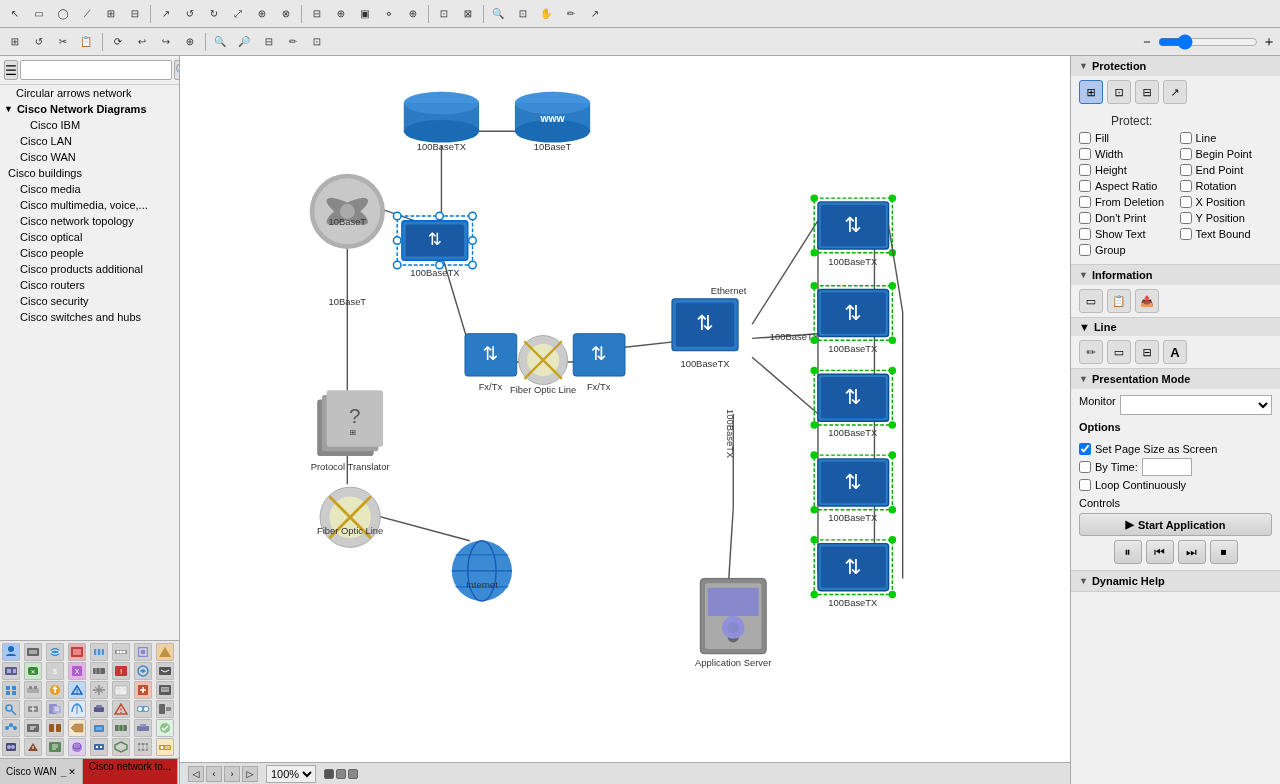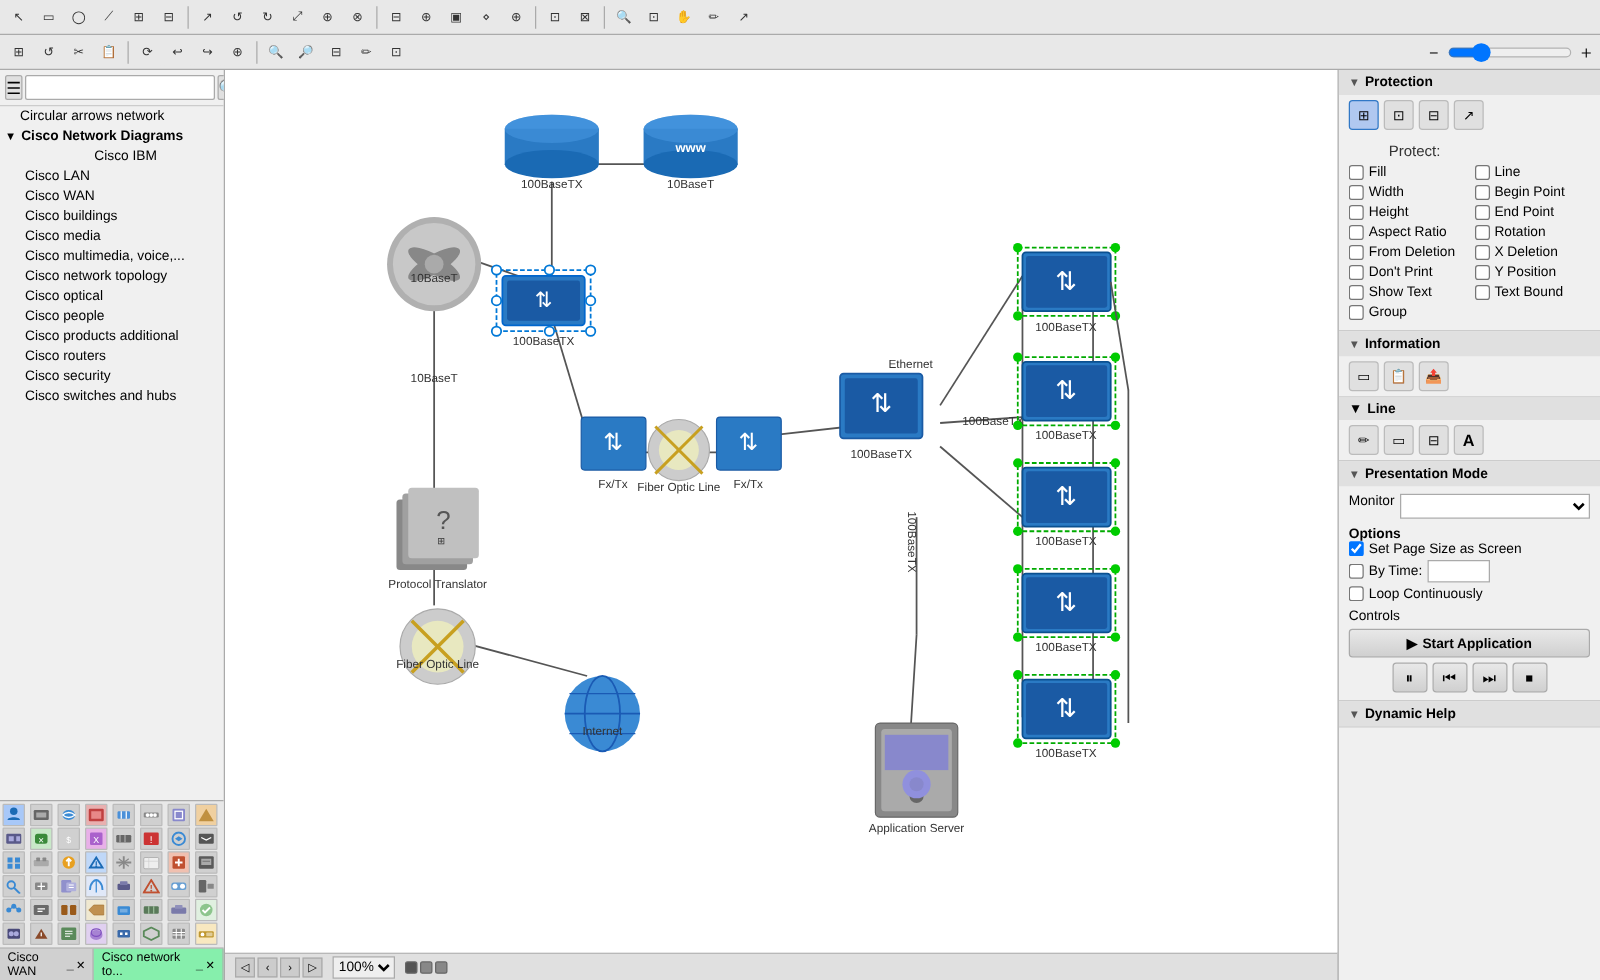--- a/index.html
+++ b/index.html
@@ -316,7 +316,7 @@
         <span class="tree-group-arrow">▼</span>
         <span>Cisco Network Diagrams</span>
       </div>
-      <div class="tree-item" style="padding-left:30px;text-align:center;">Cisco IBM</div>
+      <div class="tree-item" style="padding-left:30px;">Cisco IBM</div>
       <div class="tree-item" style="padding-left:20px;">Cisco LAN</div>
       <div class="tree-item" style="padding-left:20px;">Cisco WAN</div>
       <div class="tree-item" style="padding-left:20px;">Cisco buildings</div>

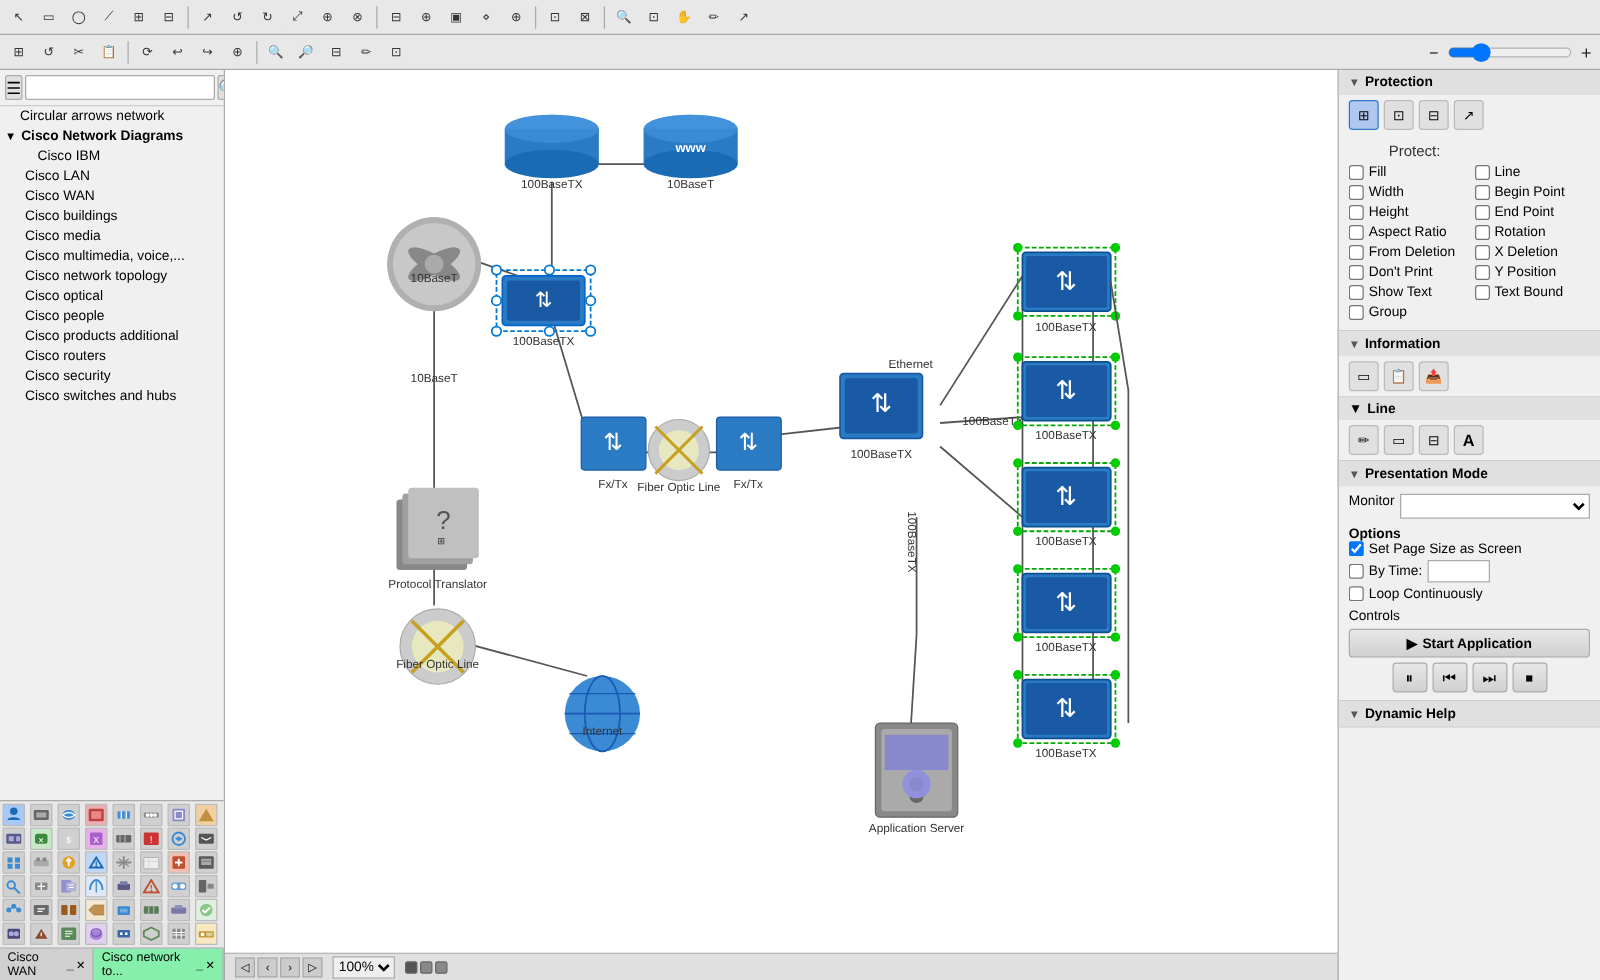--- a/index.html
+++ b/index.html
@@ -319,7 +319,7 @@
       <div class="tree-item" style="padding-left:30px;">Cisco IBM</div>
       <div class="tree-item" style="padding-left:20px;">Cisco LAN</div>
       <div class="tree-item" style="padding-left:20px;">Cisco WAN</div>
-      <div class="tree-item" style="padding-left:20px;">Cisco buildings</div>
+      <div class="tree-item" style="padding-left:8px;">Cisco buildings</div>
       <div class="tree-item" style="padding-left:20px;">Cisco media</div>
       <div class="tree-item" style="padding-left:20px;">Cisco multimedia, voice,...</div>
       <div class="tree-item" style="padding-left:20px;">Cisco network topology</div>

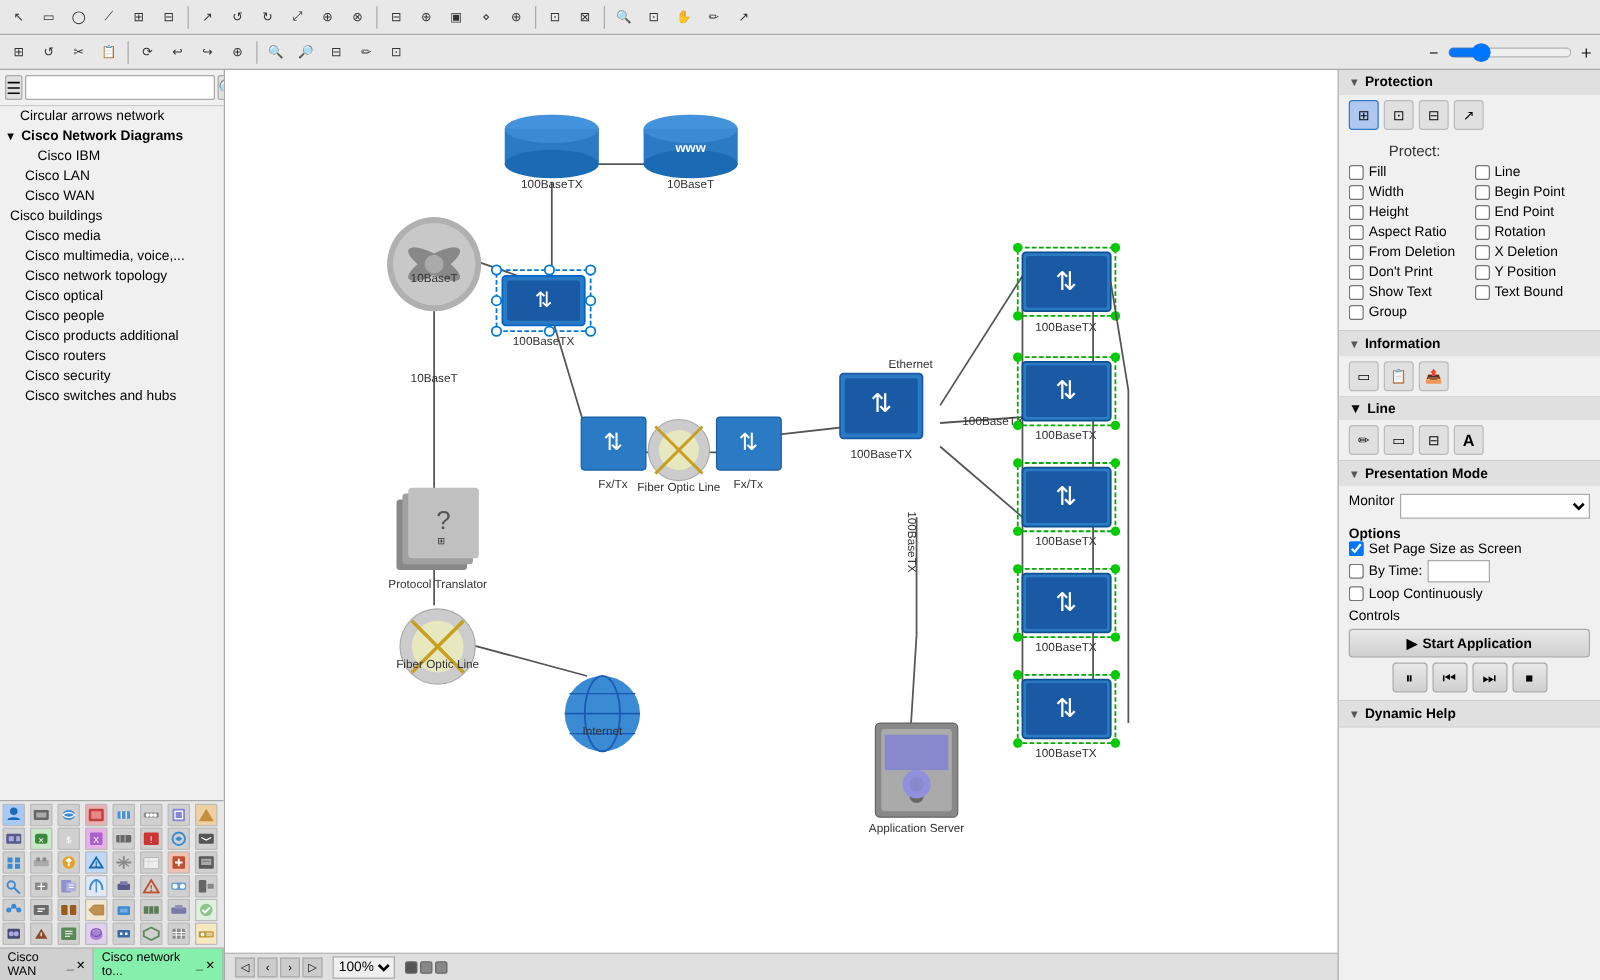--- a/index.html
+++ b/index.html
@@ -974,7 +974,7 @@
           </div>
           <div class="checkbox-row">
             <input type="checkbox" style="">
-            <span>X Deletion</span>
+            <span>X Position</span>
           </div>
           <div class="checkbox-row">
             <input type="checkbox" style="">

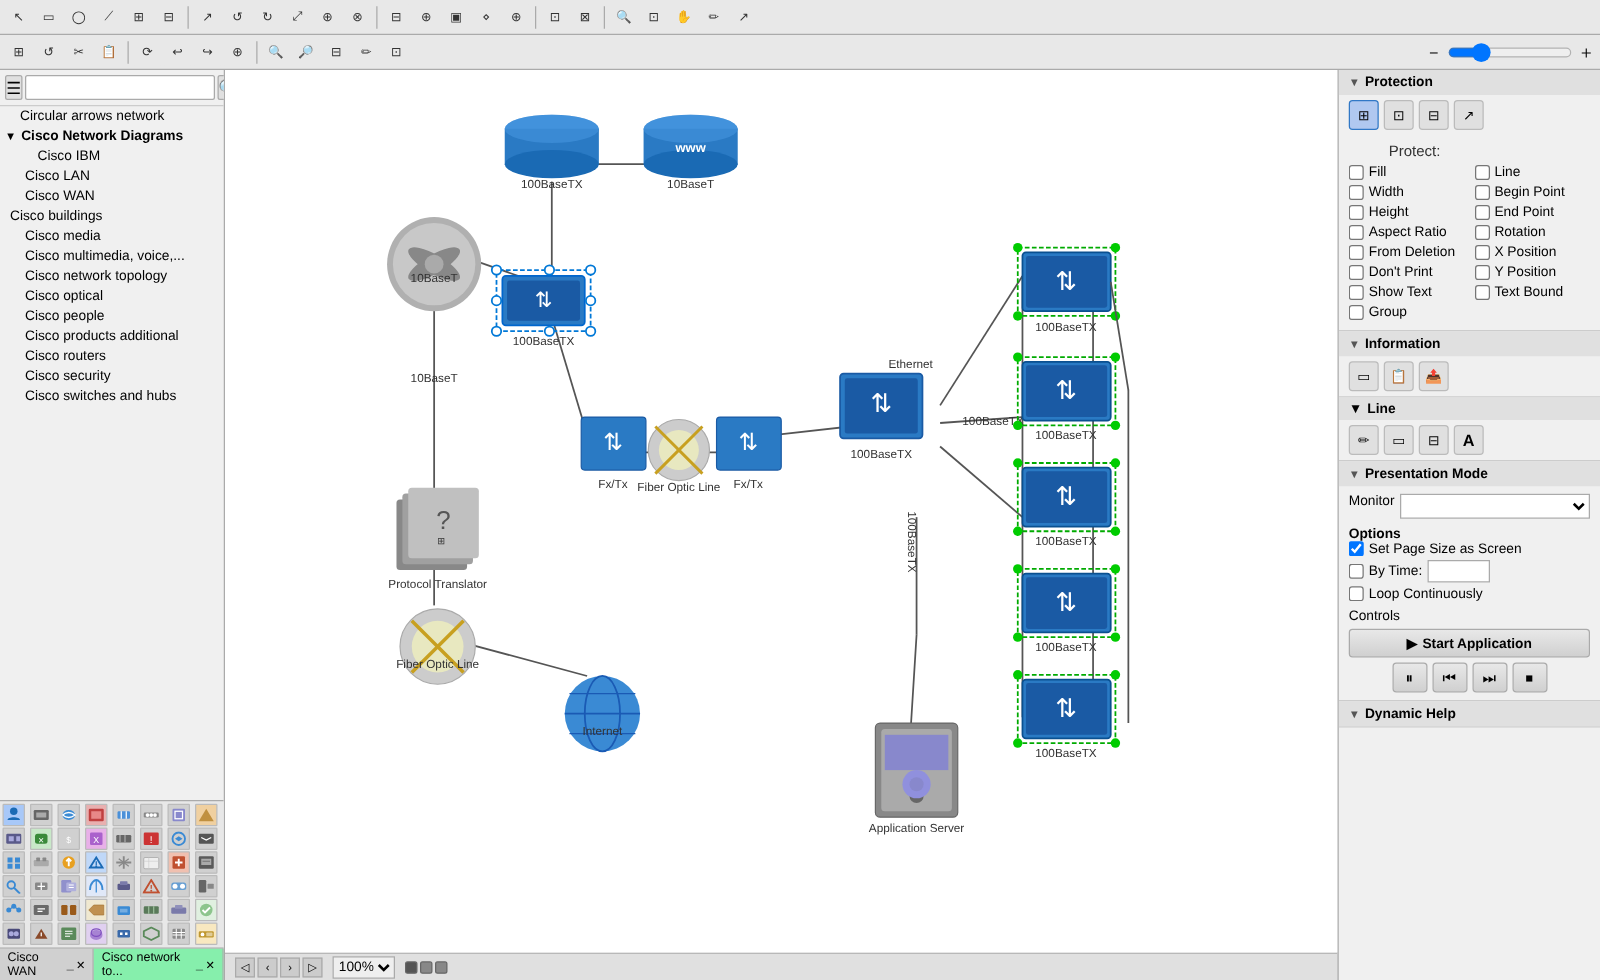--- a/index.html
+++ b/index.html
@@ -1037,7 +1037,7 @@
             <option></option>
           </select>
         </div>
-        <div style="margin-bottom:0; font-weight:bold; font-size:11px;">Options</div>
+        <div style="margin-bottom:10px; font-weight:bold; font-size:11px;">Options</div>
         <div class="option-row">
           <input type="checkbox" checked="" style="">
           <span>Set Page Size as Screen</span>

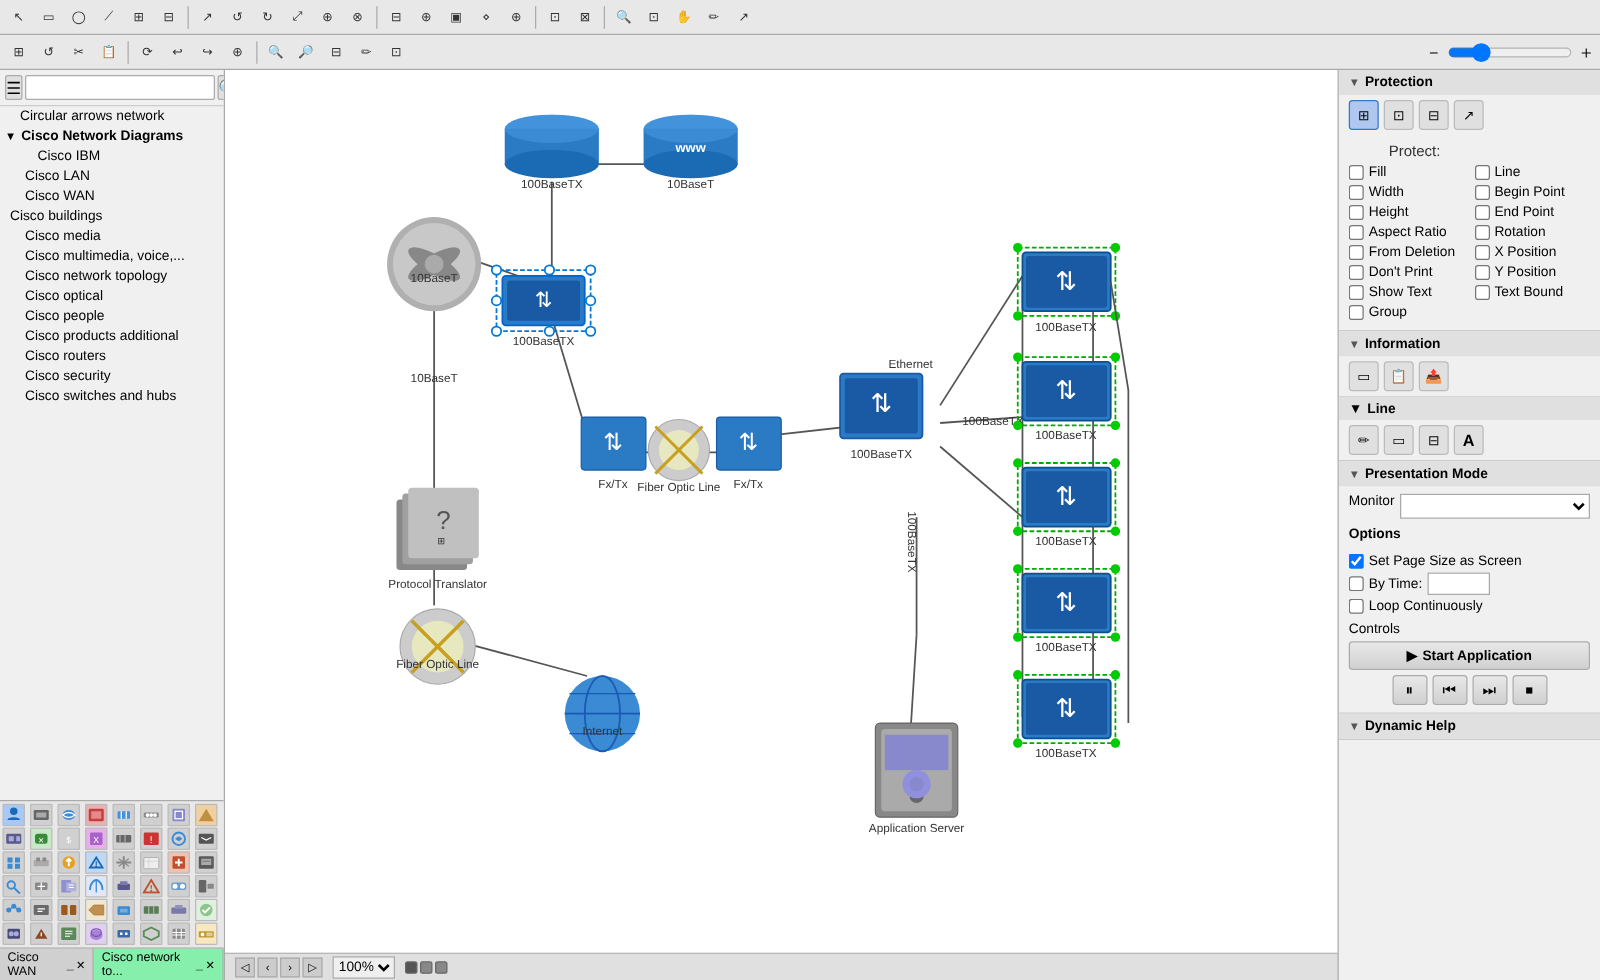--- a/index.html
+++ b/index.html
@@ -113,7 +113,7 @@
       padding: 2px 6px; border-right: 1px solid #aaa;
       cursor: pointer; font-size: 10px; background: #d0d0d0;
     }
-    .bottom-tab.active { background: #86efac; }
+    .bottom-tab.active { background: #b91c1c; flex-direction: column; }
     .bottom-tab-close { font-size: 9px; cursor: pointer; }
 
     

